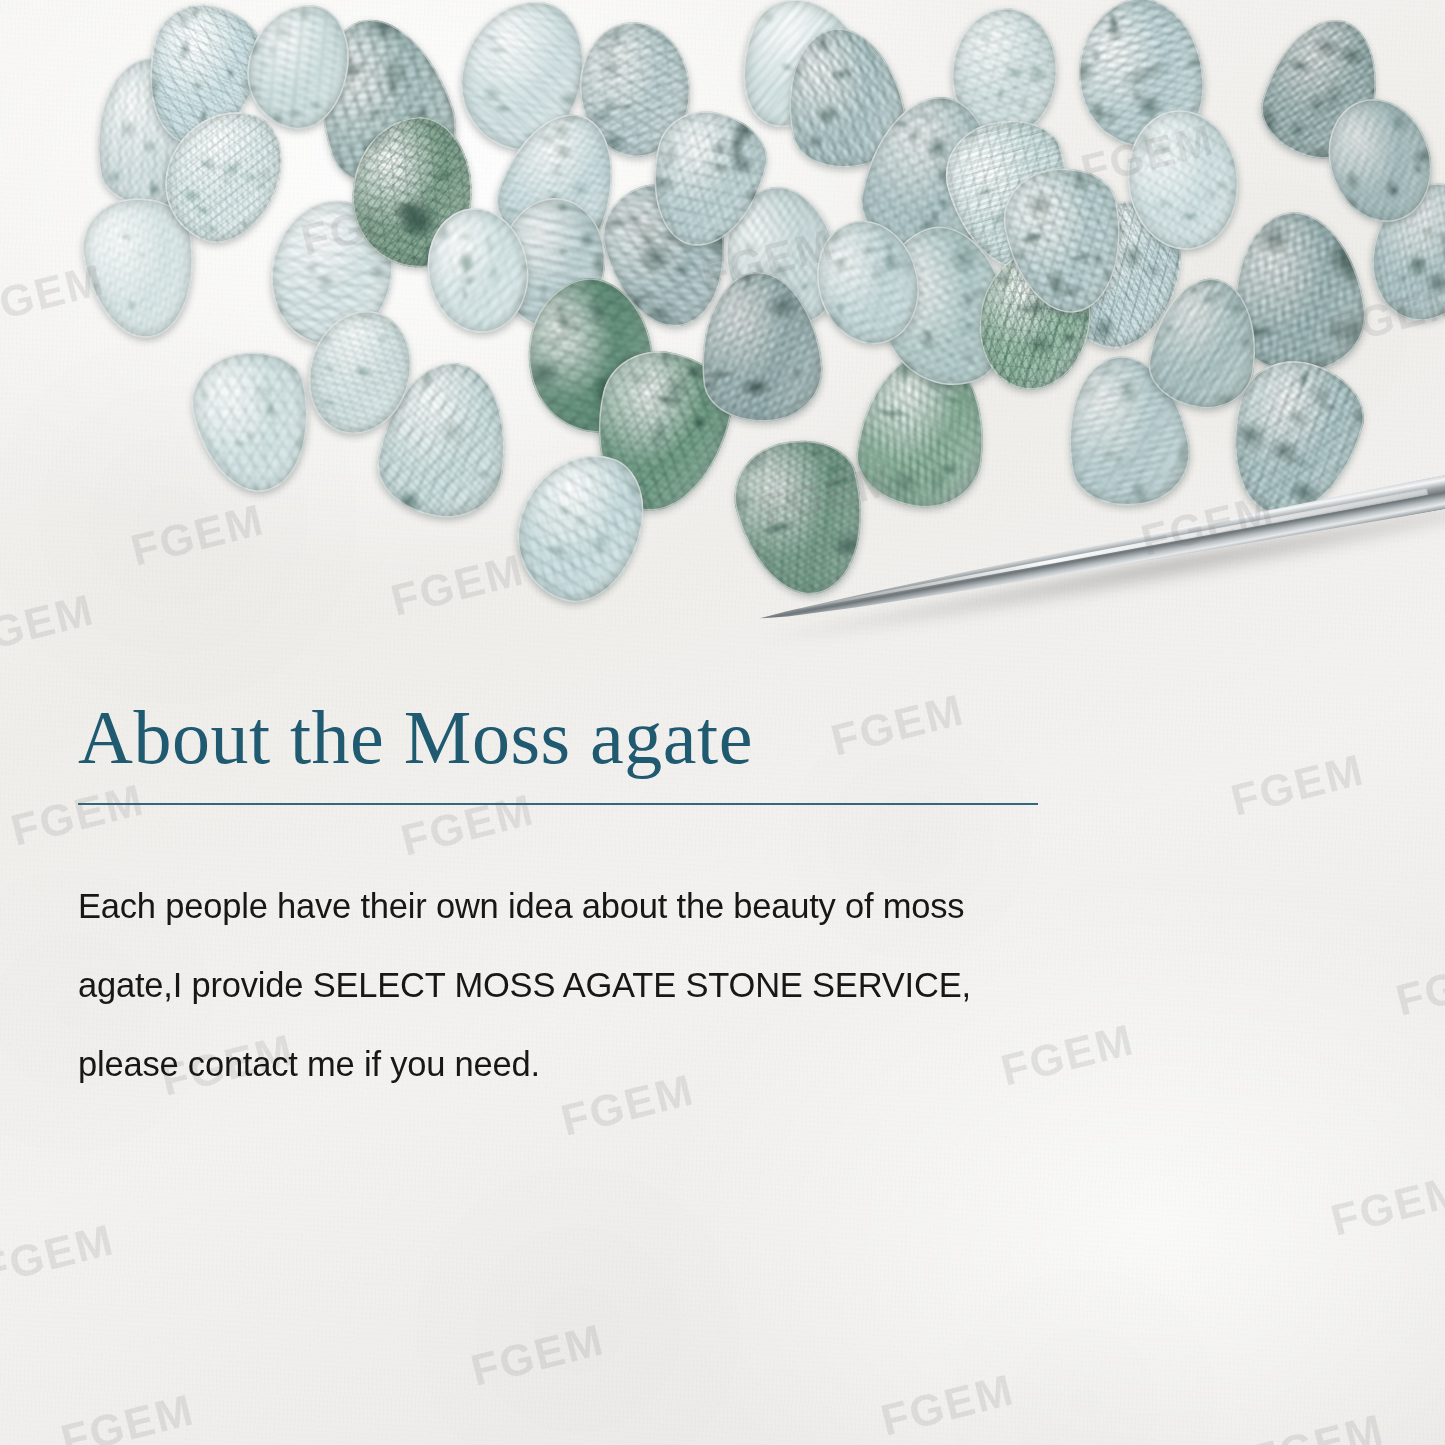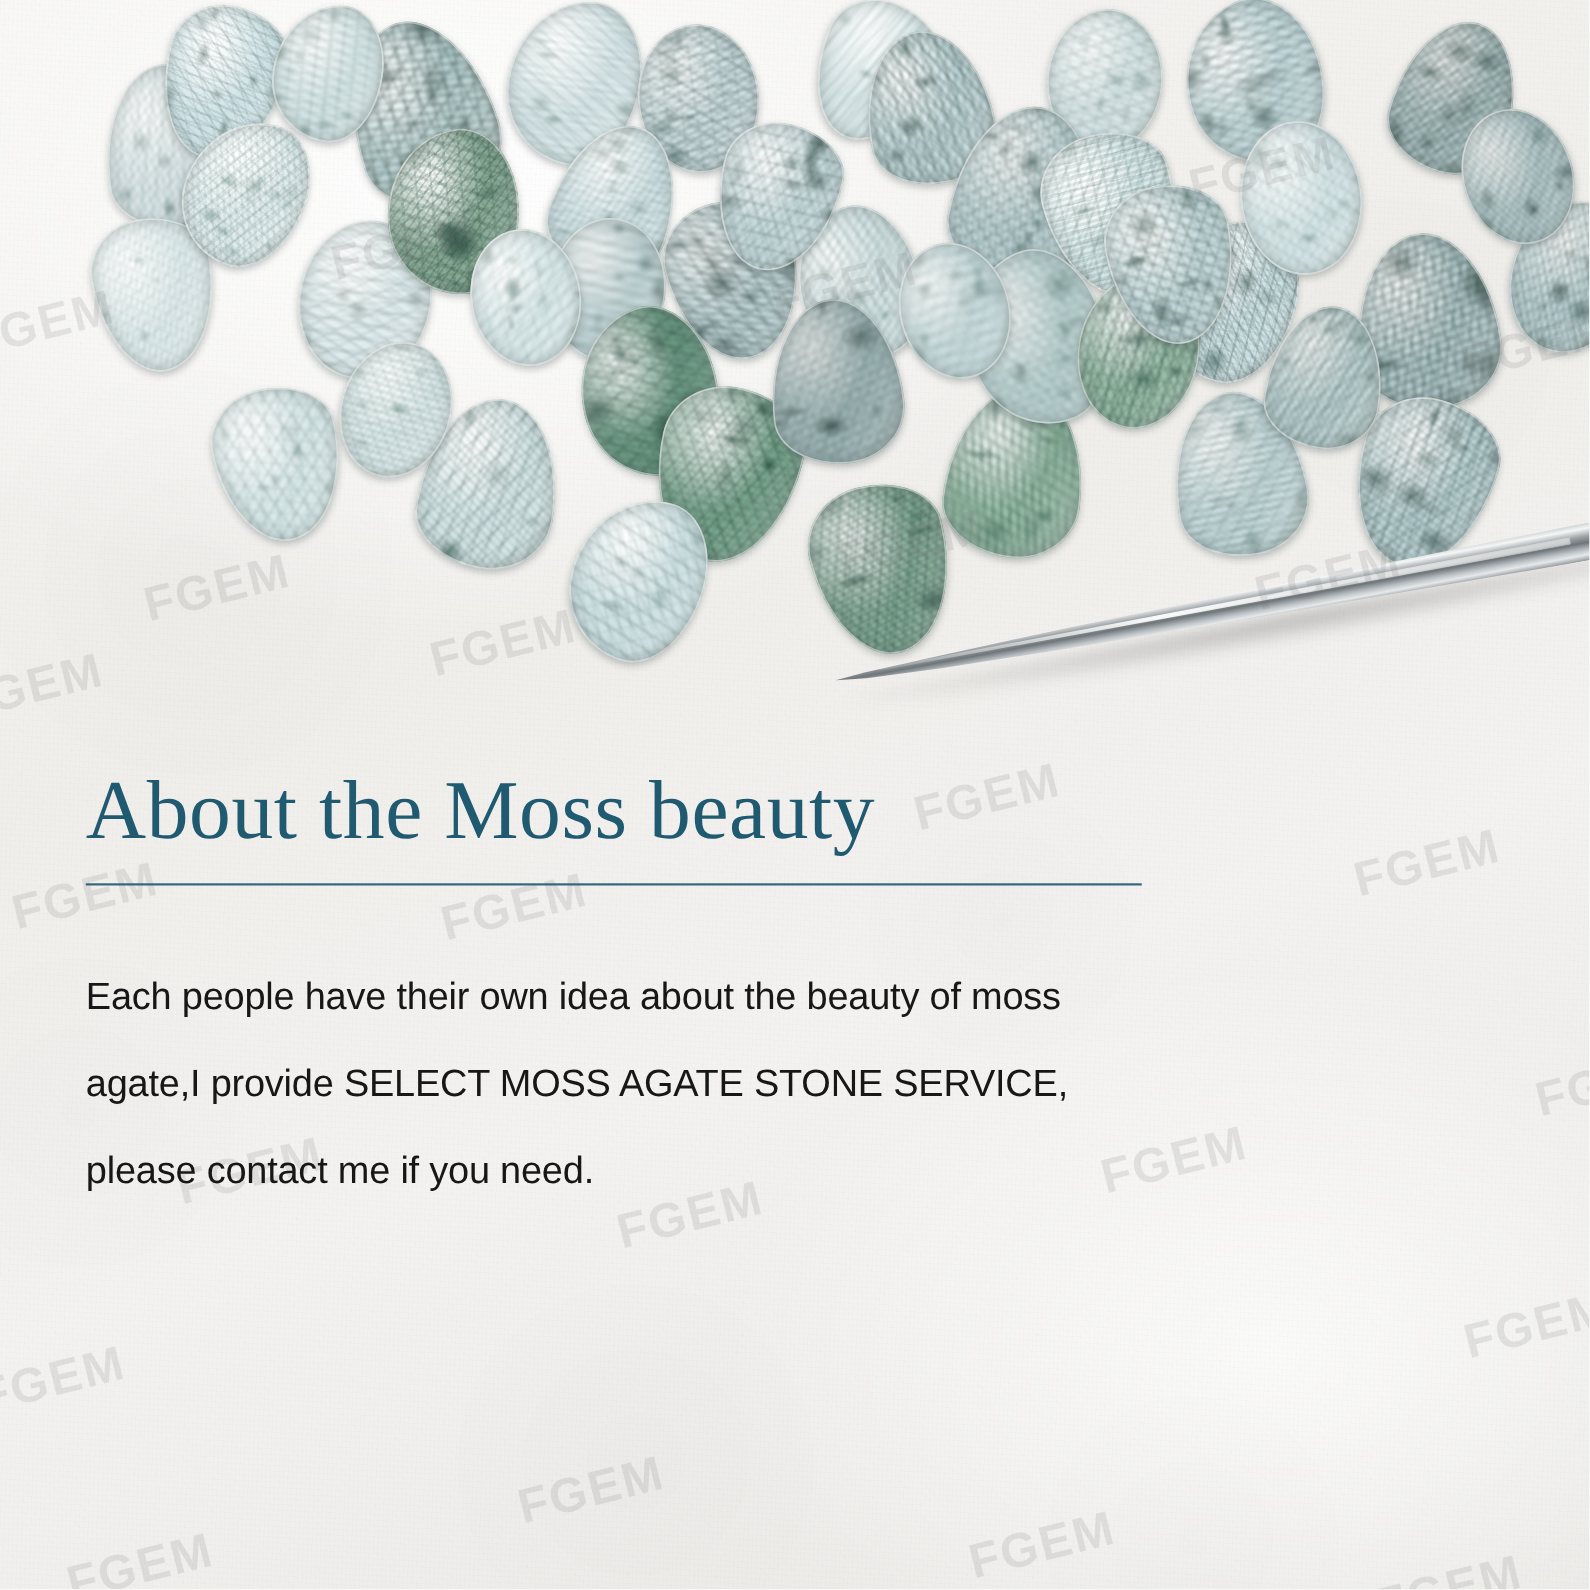--- a/index.html
+++ b/index.html
@@ -447,7 +447,7 @@
     </div>
 
   <div class="content">
-    <h1 class="heading">About the Moss beauty</h1>
+    <h1 class="heading">About the Moss agate</h1>
     <div class="rule"></div>
     <p class="para second">Each people have their own idea about the beauty of moss agate,I provide SELECT MOSS AGATE STONE SERVICE, please contact me if you need.</p>
   </div>

